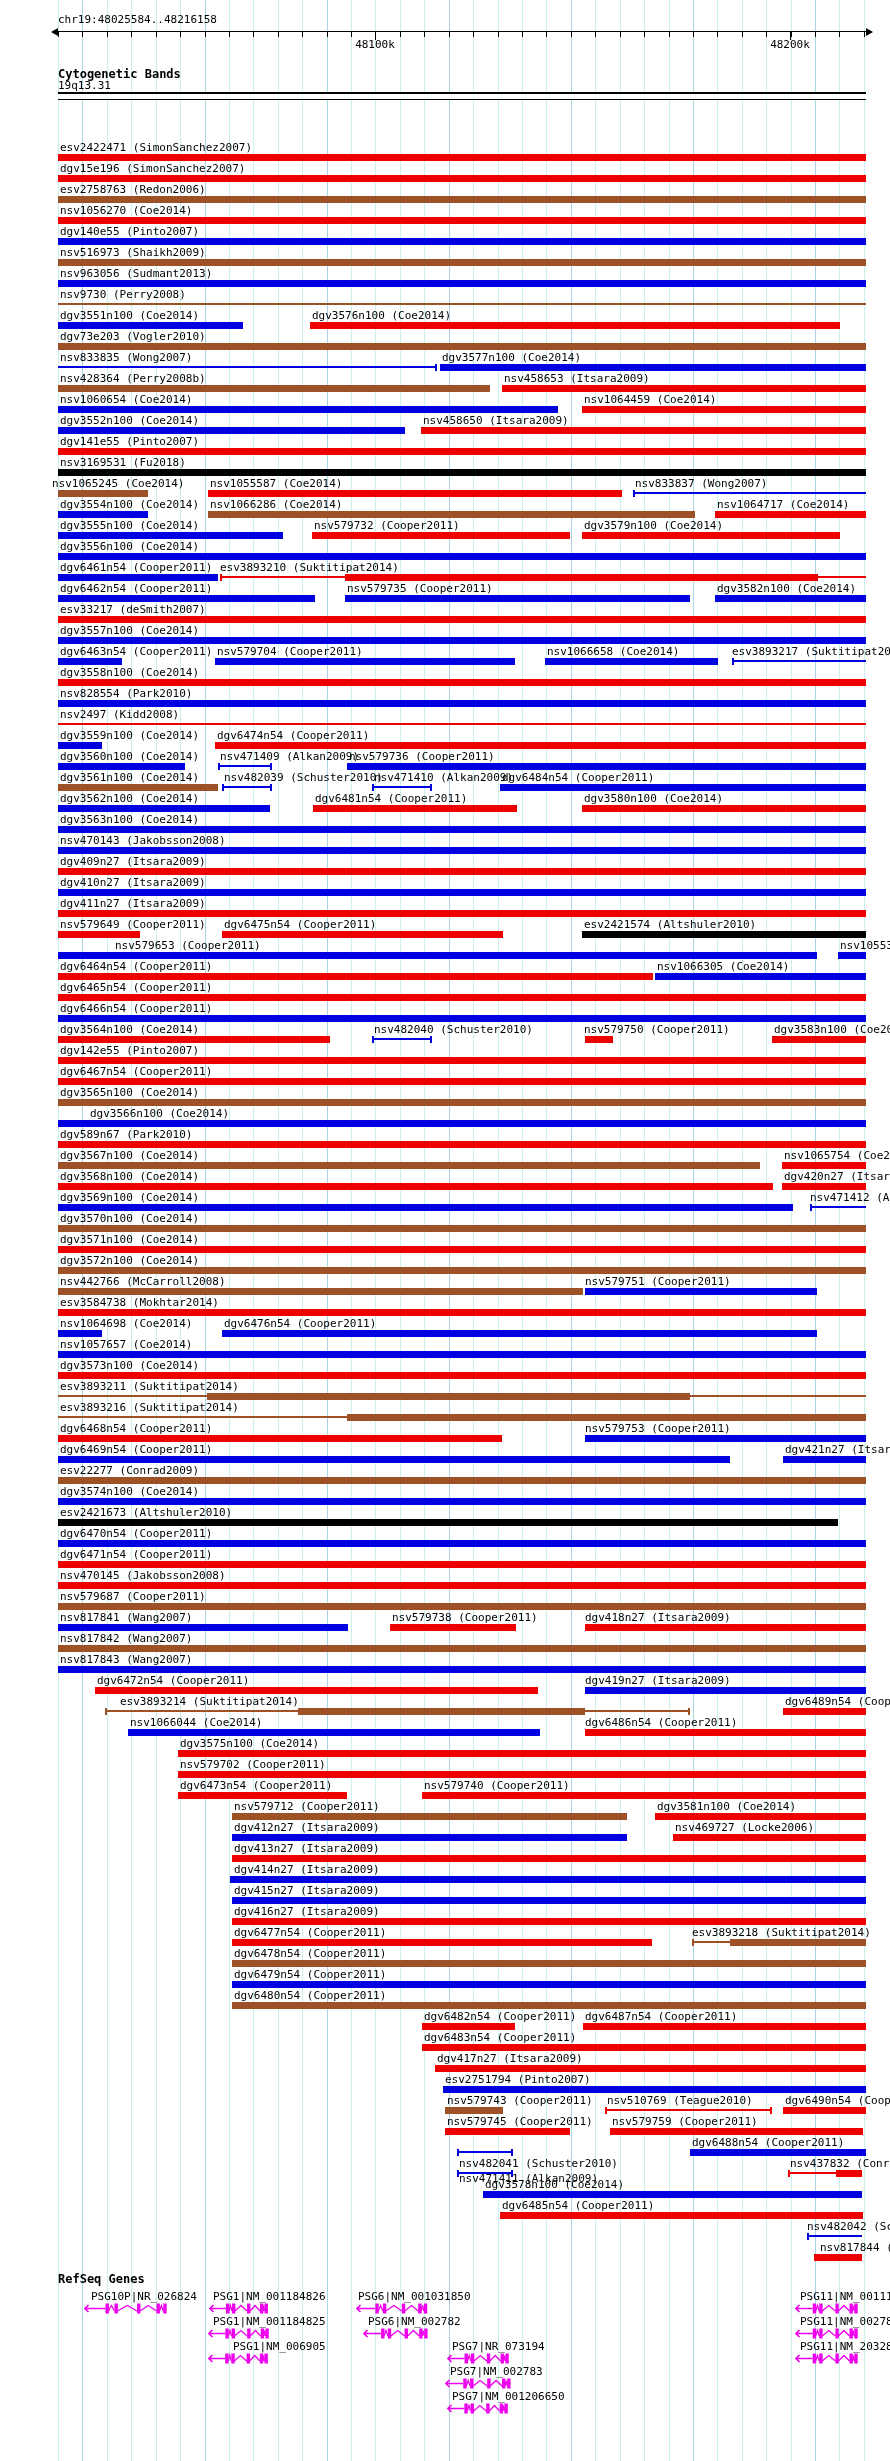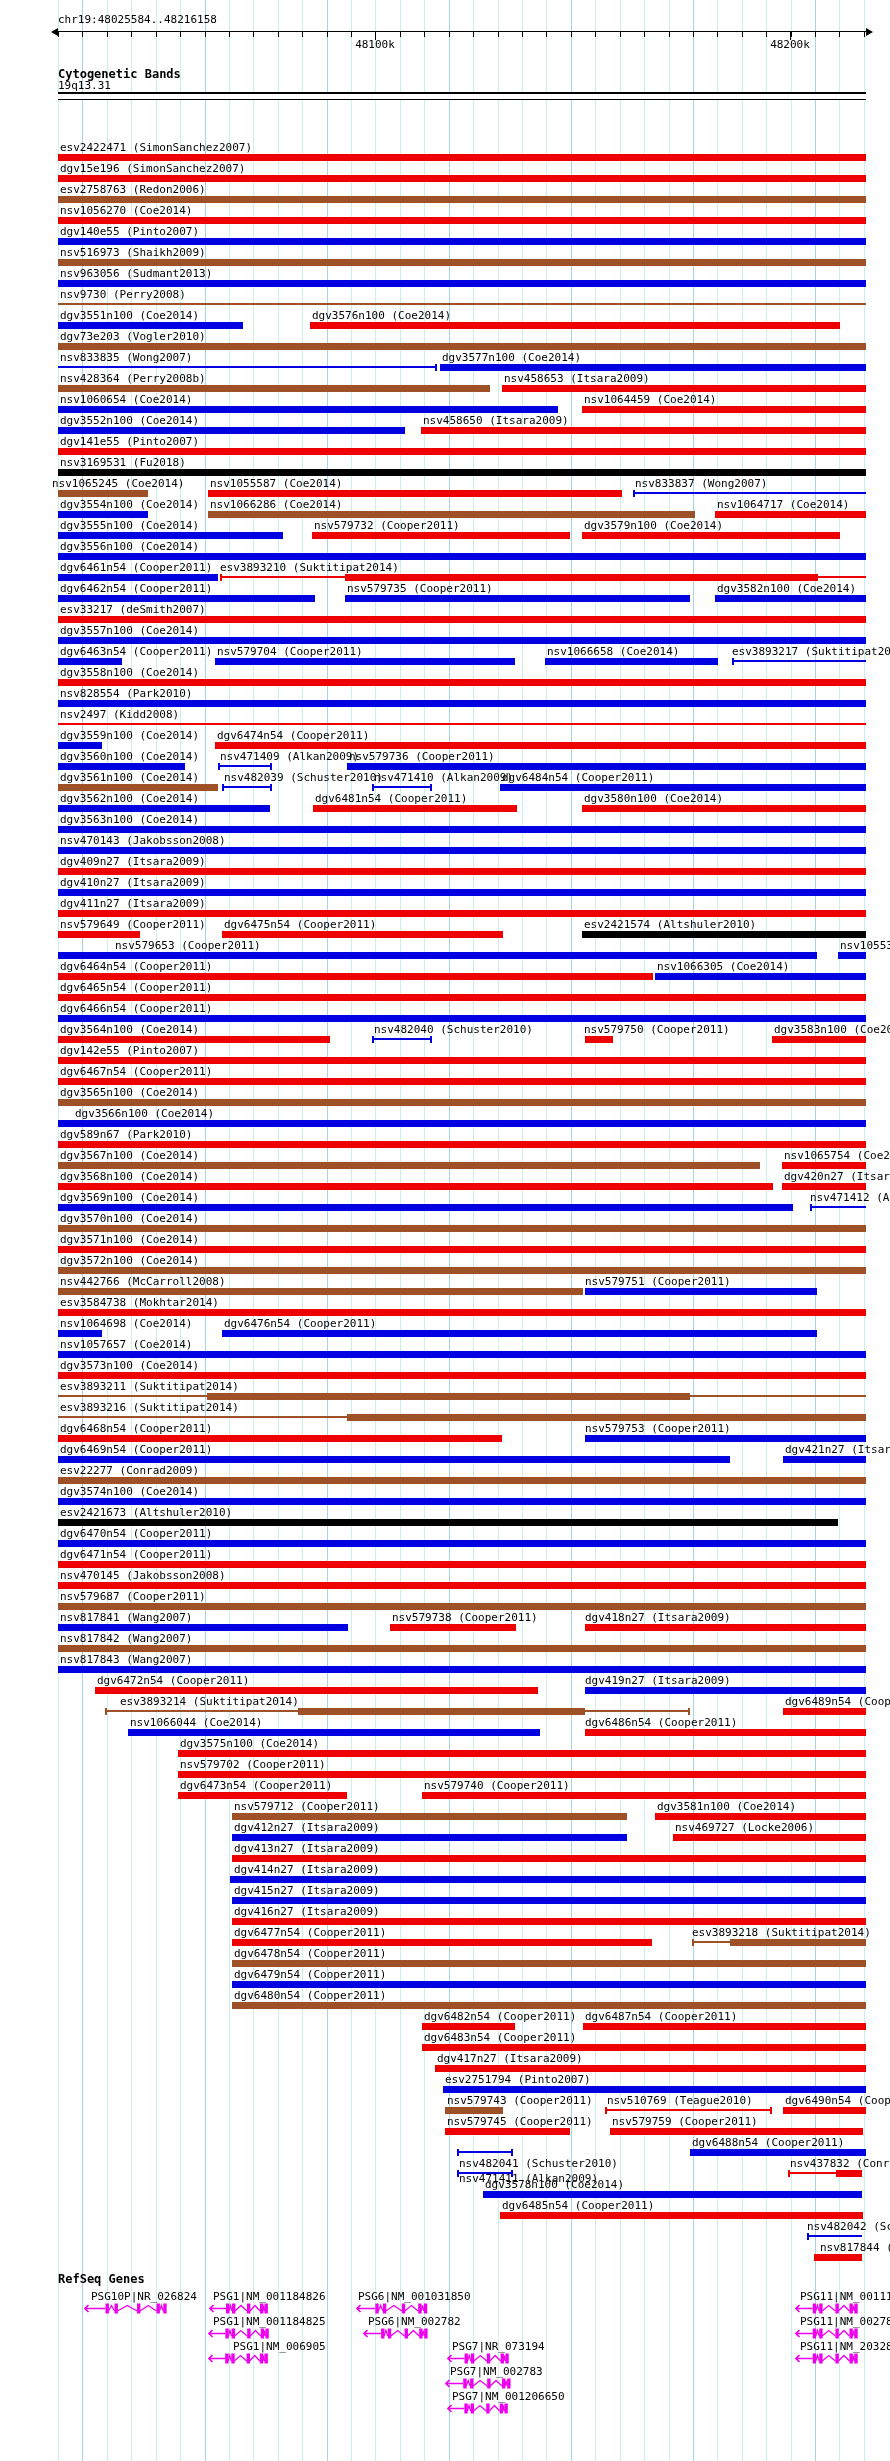--- a/index.html
+++ b/index.html
@@ -281,7 +281,7 @@
       <div class="bar" style="left: 58px; top: 1078px; width: 808px; height: 7px; background: rgb(238, 0, 0);"></div>
       <div class="lbl" style="left: 60px; top: 1087px;">dgv3565n100 (Coe2014)</div>
       <div class="bar" style="left: 58px; top: 1099px; width: 808px; height: 7px; background: rgb(158, 81, 39);"></div>
-      <div class="lbl" style="left: 75px; top: 1108px;">dgv3566n100 (Coe2014)</div>
+      <div class="lbl" style="left: 60px; top: 1108px; padding-left: 30px;">dgv3566n100 (Coe2014)</div>
       <div class="bar" style="left: 58px; top: 1120px; width: 808px; height: 7px; background: rgb(0, 0, 224);"></div>
       <div class="lbl" style="left: 60px; top: 1129px;">dgv589n67 (Park2010)</div>
       <div class="bar" style="left: 58px; top: 1141px; width: 808px; height: 7px; background: rgb(238, 0, 0);"></div>

